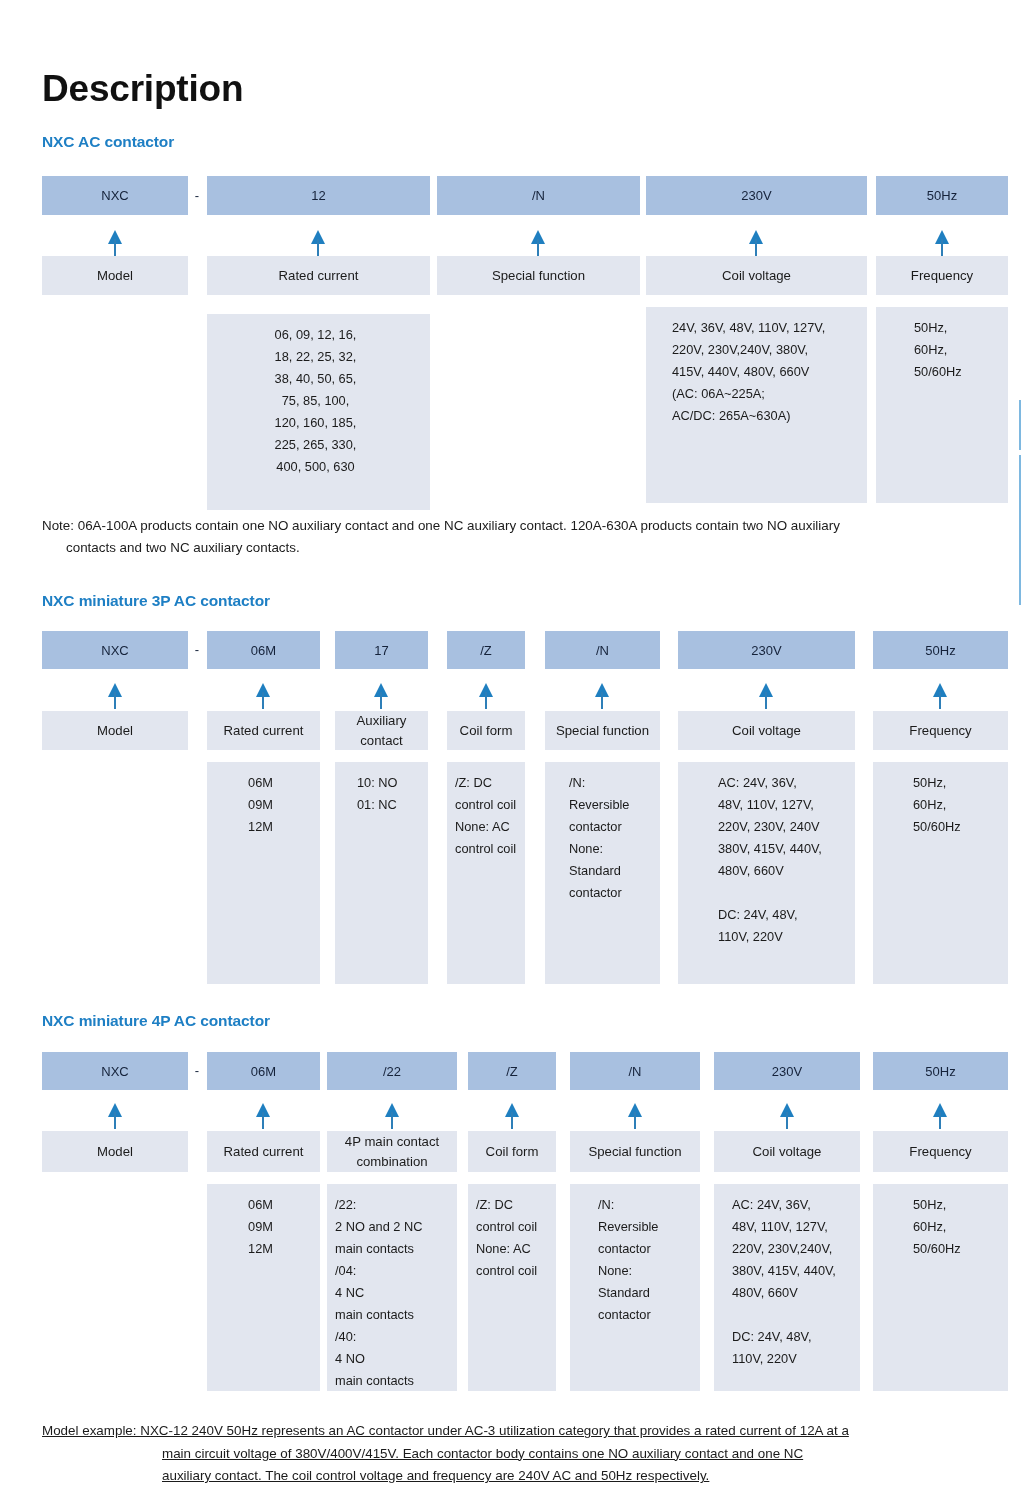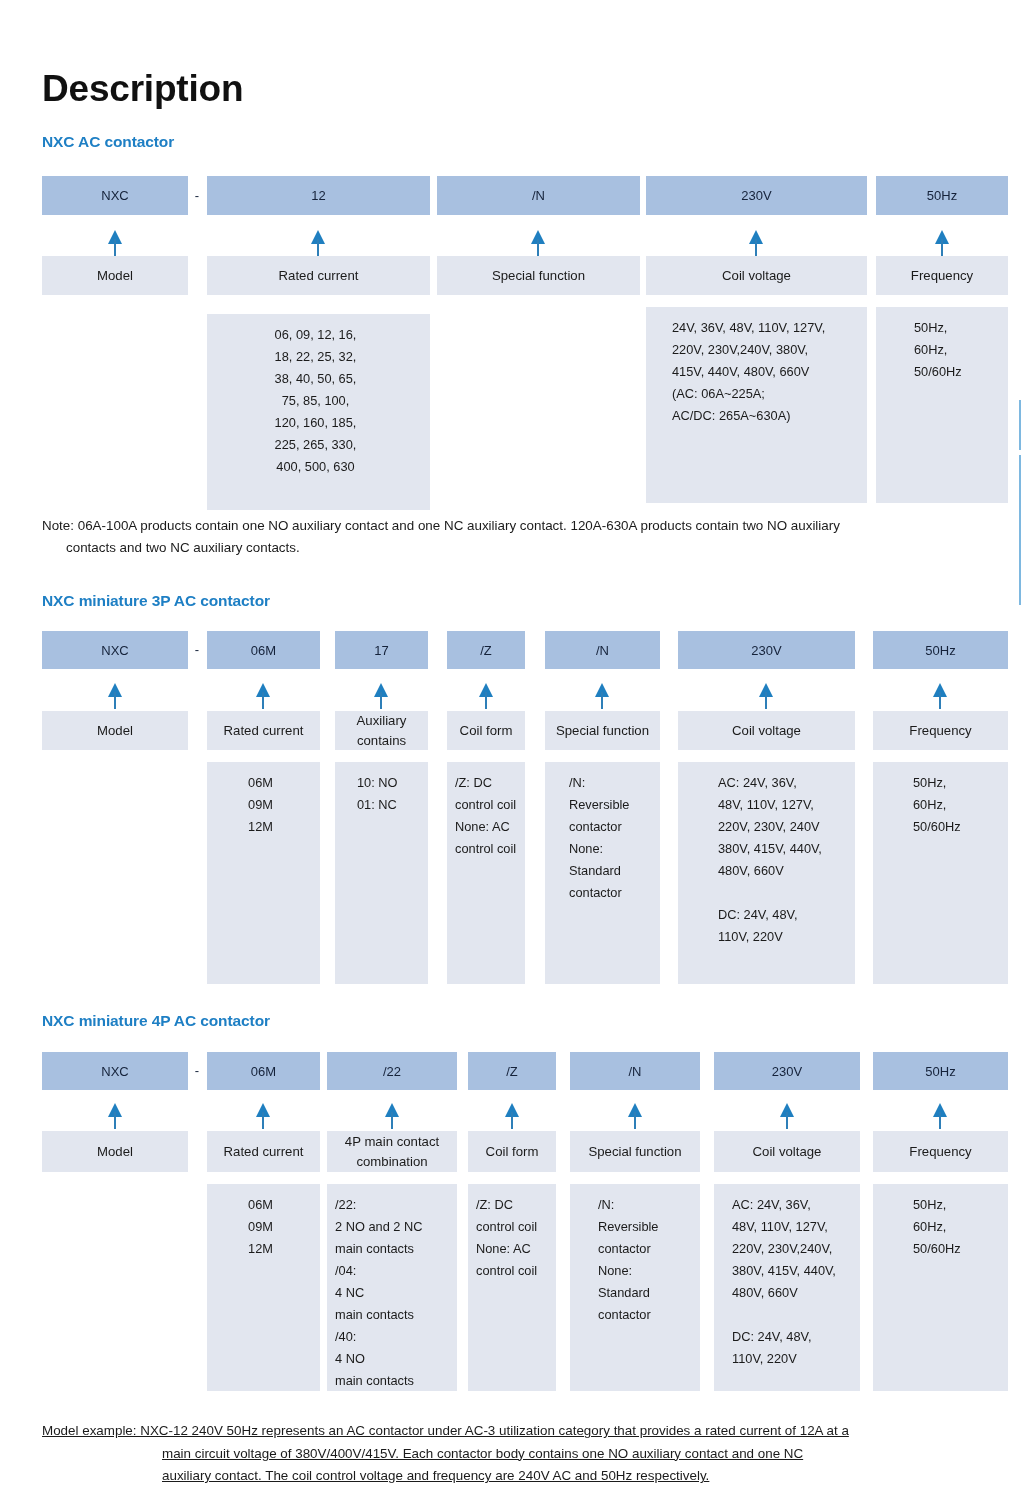--- a/index.html
+++ b/index.html
@@ -205,7 +205,7 @@
   <div class="label-box" style="left:42px;top:711px;width:146px;height:39px;">Model</div>
   <div class="label-box" style="left:207px;top:711px;width:113px;height:39px;">Rated current</div>
   <div class="label-box" style="left:335px;top:711px;width:93px;height:39px;white-space:pre-line;">Auxiliary
-contains</div>
+contact</div>
   <div class="label-box" style="left:447px;top:711px;width:78px;height:39px;">Coil form</div>
   <div class="label-box" style="left:545px;top:711px;width:115px;height:39px;">Special function</div>
   <div class="label-box" style="left:678px;top:711px;width:177px;height:39px;">Coil voltage</div>

